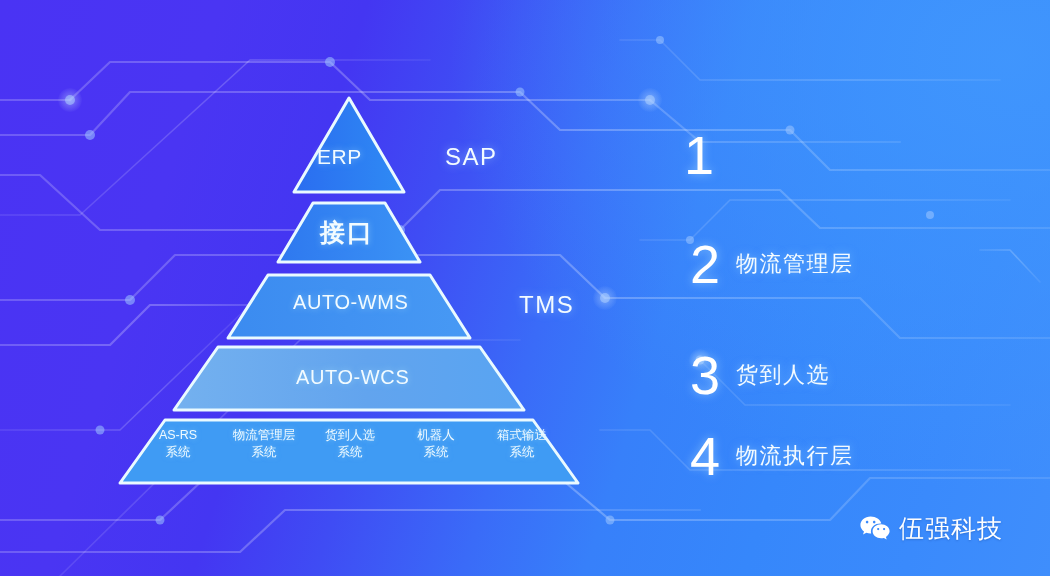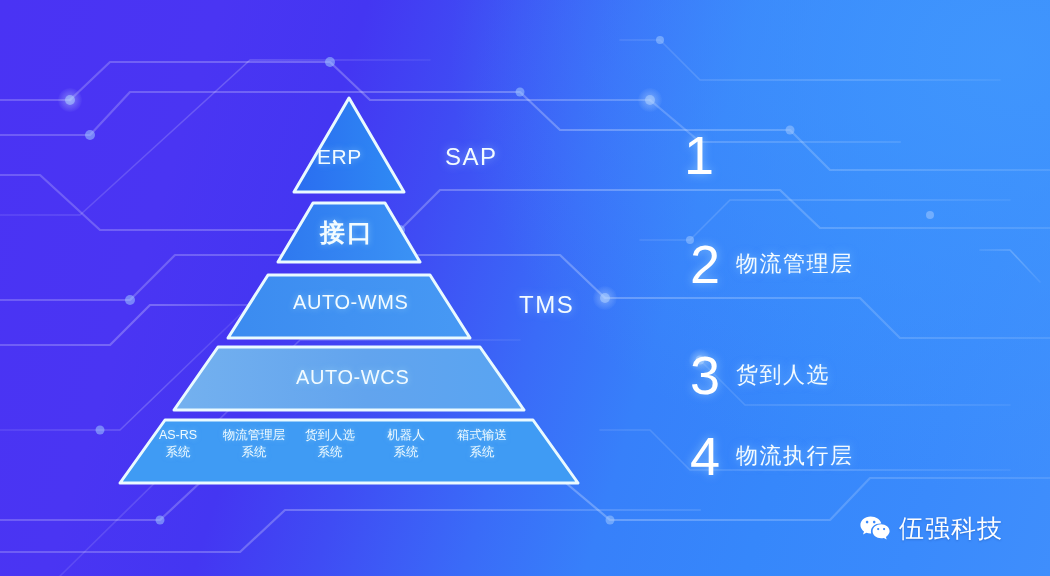--- a/index.html
+++ b/index.html
@@ -38,7 +38,7 @@
   
   .base-cells{
     position:absolute;left:140px;top:427px;width:420px;height:50px;
-    display:flex;justify-content:flex-start;align-items:flex-start;
+    display:flex;justify-content:space-between;align-items:flex-start;
   }
   .base-cell{
     width:76px;text-align:center;color:#effaff;font-size:12.5px;line-height:17px;

